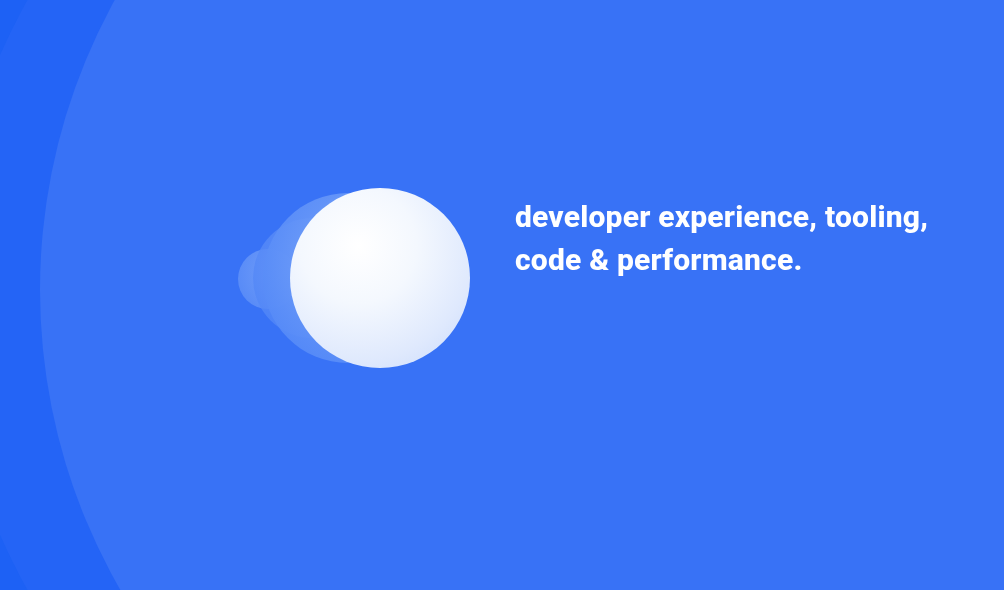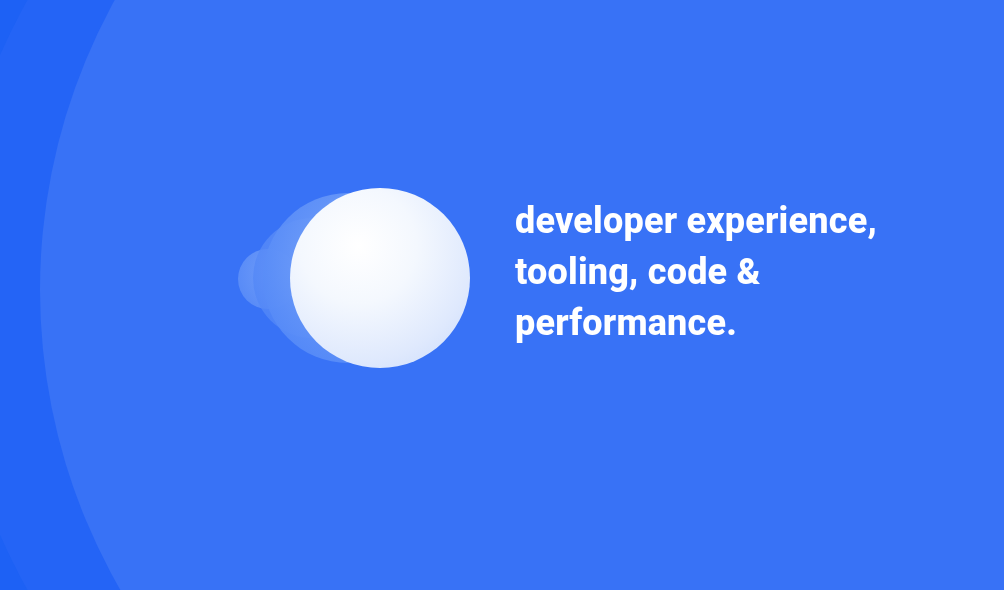--- a/index.html
+++ b/index.html
@@ -68,7 +68,7 @@
       left: 515px;
       top: 196px;
       color: #ffffff;
-      font-size: 36px;
+      font-size: 30px;
       font-weight: 800;
       line-height: 1.42;
       letter-spacing: 0.2px;

